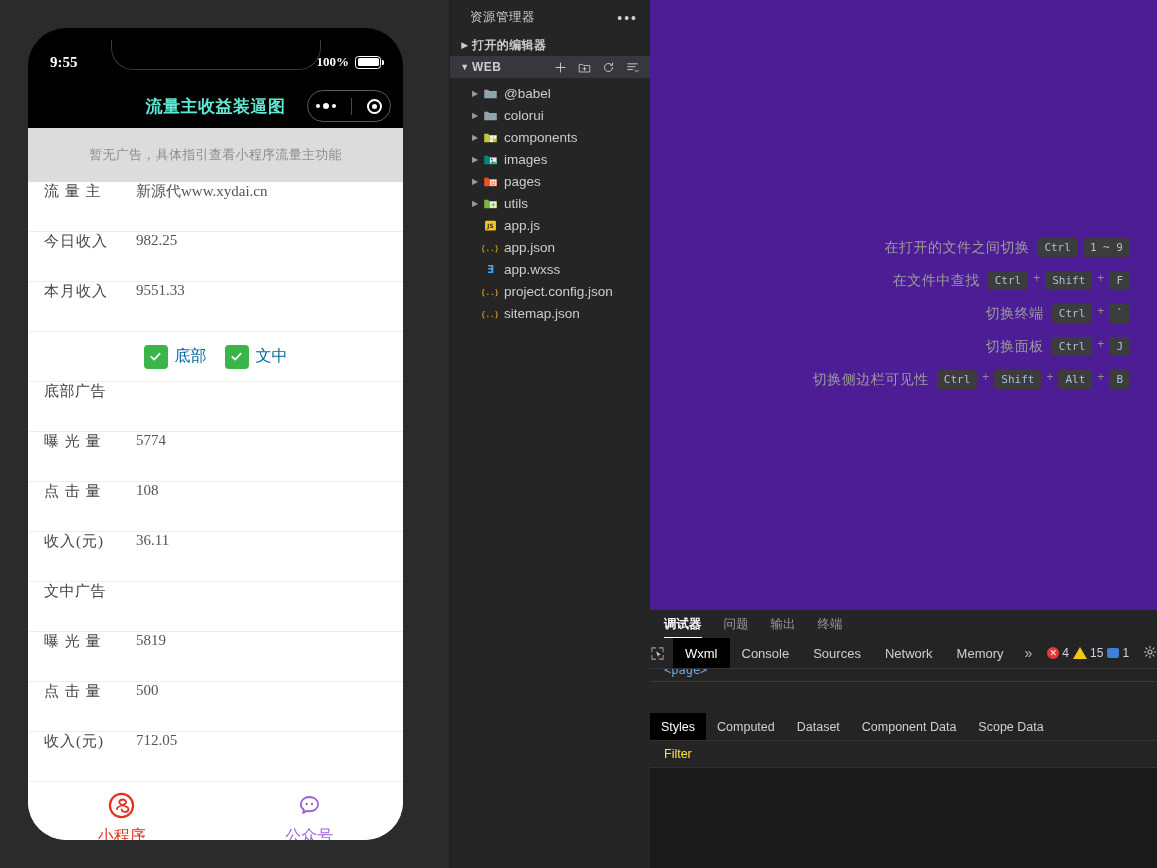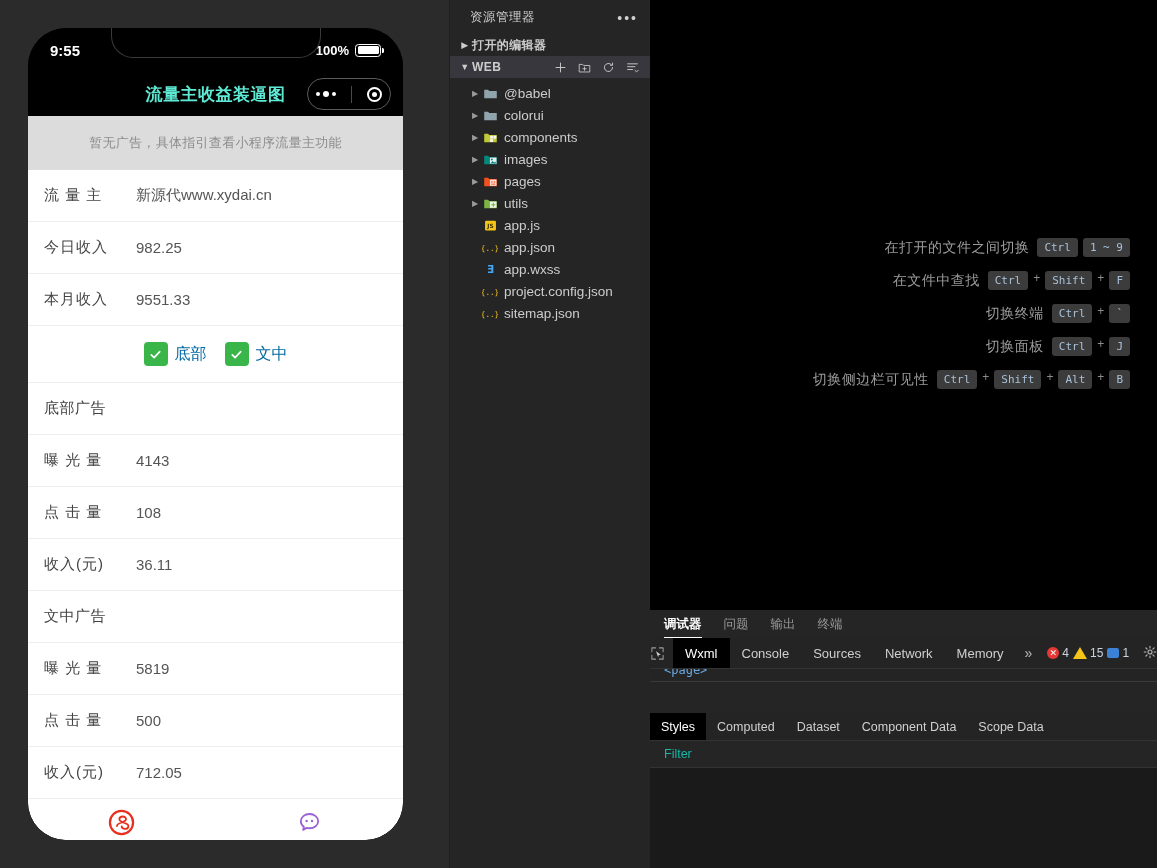--- a/index.html
+++ b/index.html
@@ -20,7 +20,7 @@
     position:absolute;left:28px;top:28px;width:375px;height:812px;
     background:#000;border-radius:38px;overflow:hidden;
   }
-  .phone-inner{position:absolute;left:0;top:0;width:375px;height:812px;overflow:hidden;border-radius:38px;}
+  .phone-inner{position:absolute;left:0;top:12px;width:375px;height:812px;overflow:hidden;border-radius:38px;font-family:Liberation Serif, serif;}
 
   .statusbar{
     position:relative;height:44px;background:#000;color:#fff;

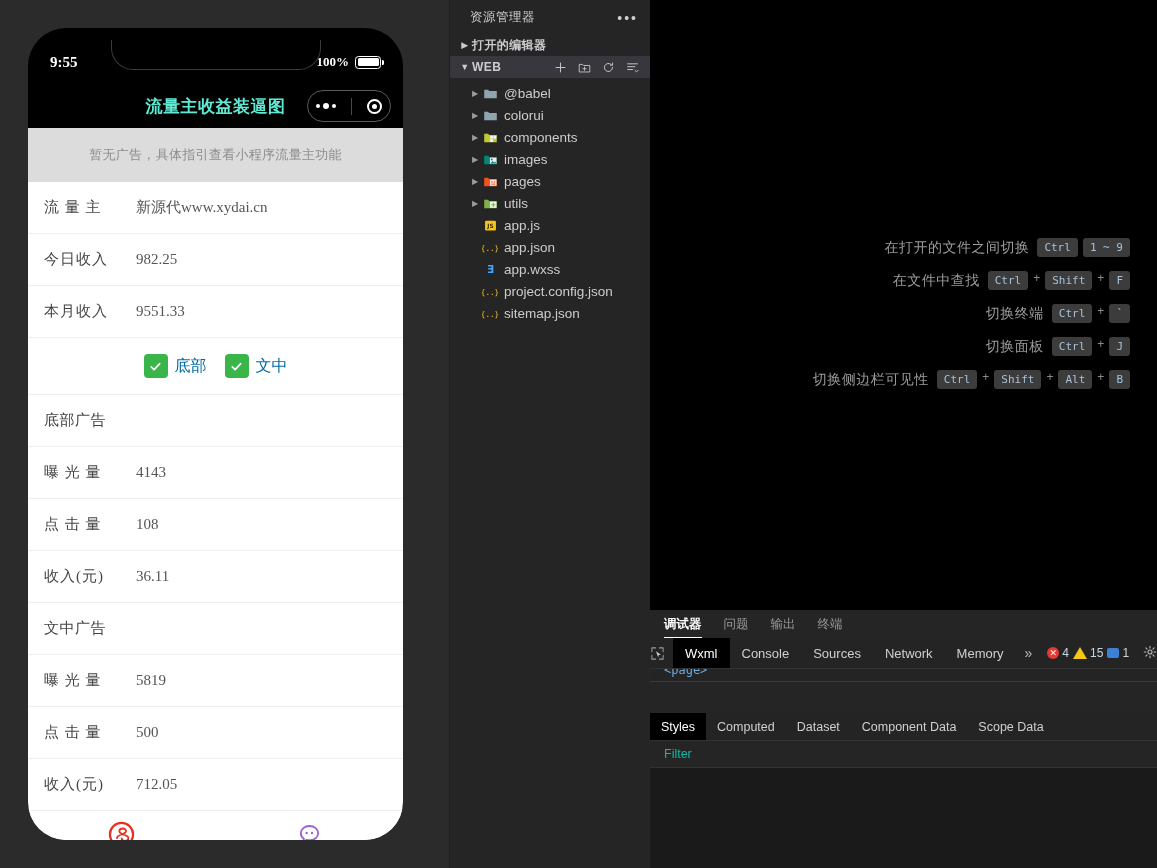--- a/index.html
+++ b/index.html
@@ -70,8 +70,8 @@
 
   .page-body{background:#fff;}
   .row{
-    display:flex;align-items:center;min-height:50px;
-    padding:16px 16px;border-bottom:1px solid #eeeeee;box-sizing:border-box;
+    display:flex;min-height:50px;
+    padding:0 16px;border-bottom:1px solid #eeeeee;box-sizing:border-box;
     font-size:15px;color:#333;
   }
   .row .label{color:#444;min-width:76px;letter-spacing:1px;}

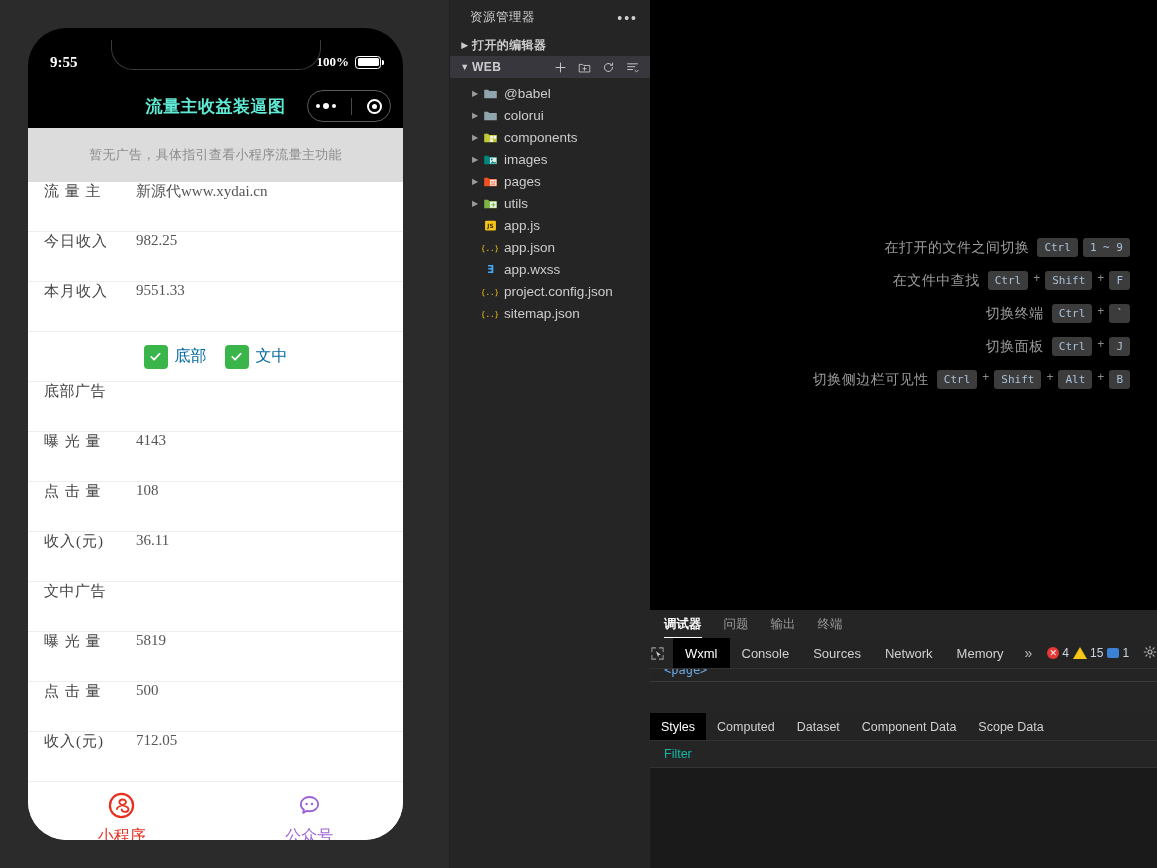--- a/index.html
+++ b/index.html
@@ -131,7 +131,7 @@
 
   
   .editor{
-    position:absolute;left:650px;top:0;width:507px;height:610px;background:#000000;text-decoration:underline;
+    position:absolute;left:650px;top:0;width:507px;height:610px;background:#4c1d95;text-decoration:underline;
   }
   .shortcuts{
     position:absolute;left:0;top:238px;width:480px;

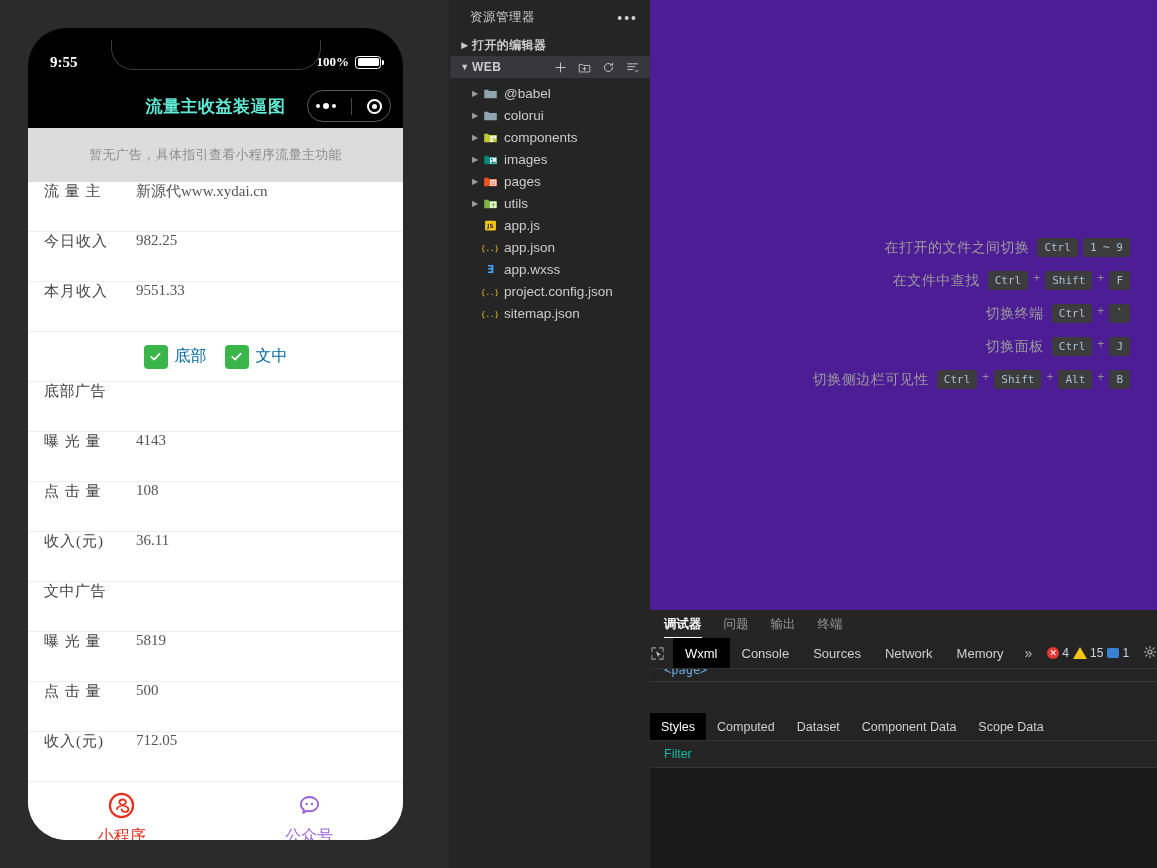--- a/index.html
+++ b/index.html
@@ -277,7 +277,7 @@
           <div class="row section">底部广告</div>
           <div class="row">
             <span class="label">曝 光 量</span>
-            <span class="value">4143</span>
+            <span class="value">5774</span>
           </div>
           <div class="row">
             <span class="label">点 击 量</span>

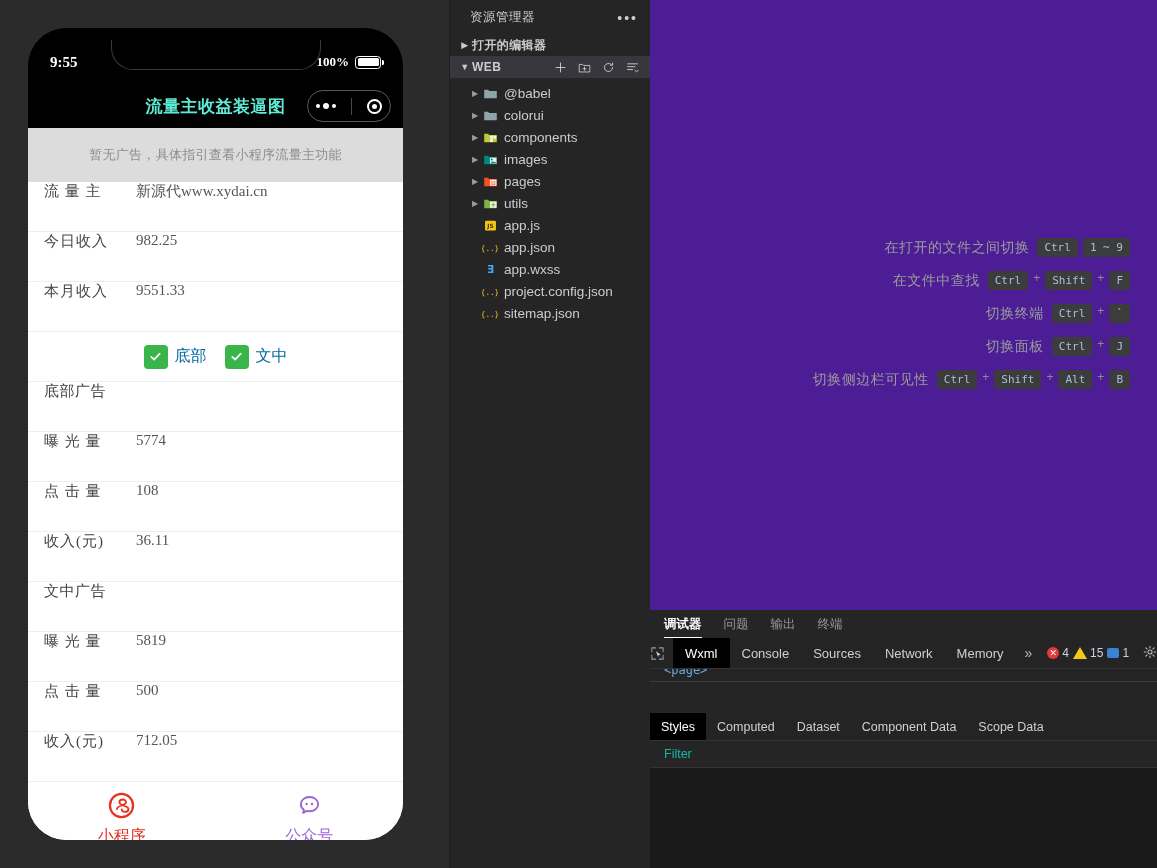--- a/index.html
+++ b/index.html
@@ -199,7 +199,7 @@
   .st-tab.active{background:#000;color:#fff;}
   .filter-bar{
     height:26px;background:#252526;display:flex;align-items:center;
-    padding:0 14px;color:#14b8a6;font-size:12.5px;border-bottom:1px solid #333;
+    padding:0 14px;color:#fde047;font-size:12.5px;border-bottom:1px solid #333;
   }
   .styles-body{background:#1a1a1a;height:118px;}
 </style>

